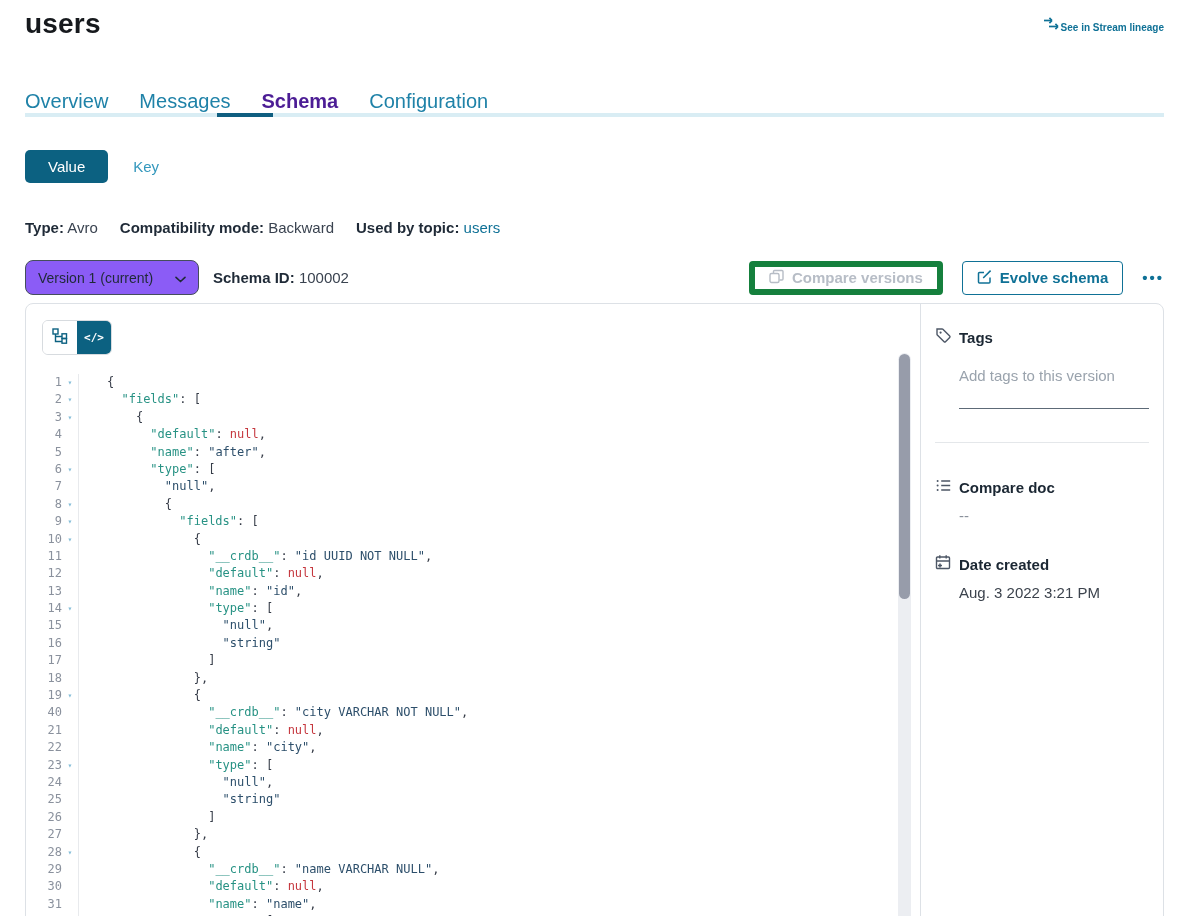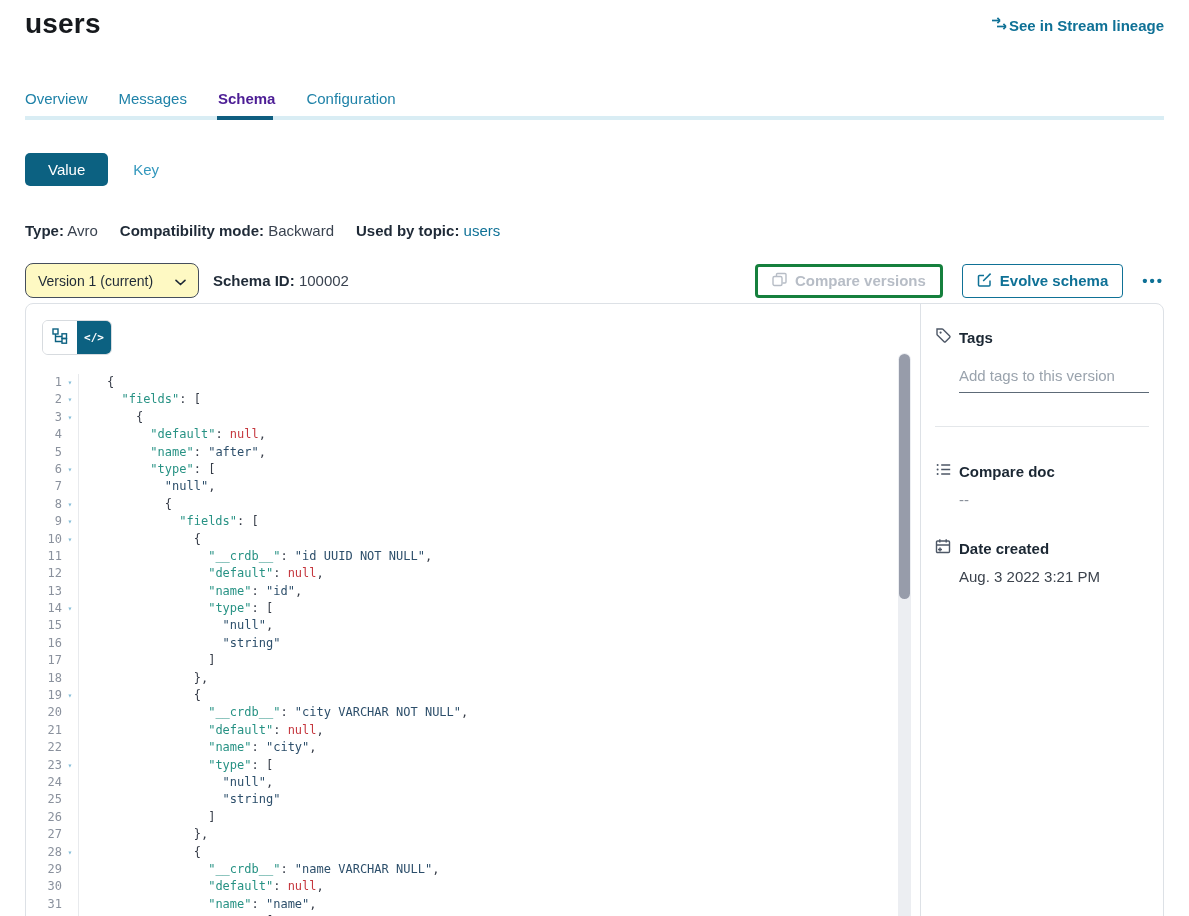--- a/index.html
+++ b/index.html
@@ -10,7 +10,7 @@
   
   .header { display:flex; justify-content:space-between; align-items:flex-start; padding-top:8px; }
   .page-title { font-size:28px; font-weight:700; color:#16191d; letter-spacing:.2px; }
-  .lineage-link { display:flex; align-items:center; gap:1px; color:#0f7196; font-size:15px;
+  .lineage-link { display:flex; align-items:flex-end; gap:1px; color:#0f7196; font-size:10px;
     font-weight:600; margin-top:8px; cursor:pointer; }
 
   

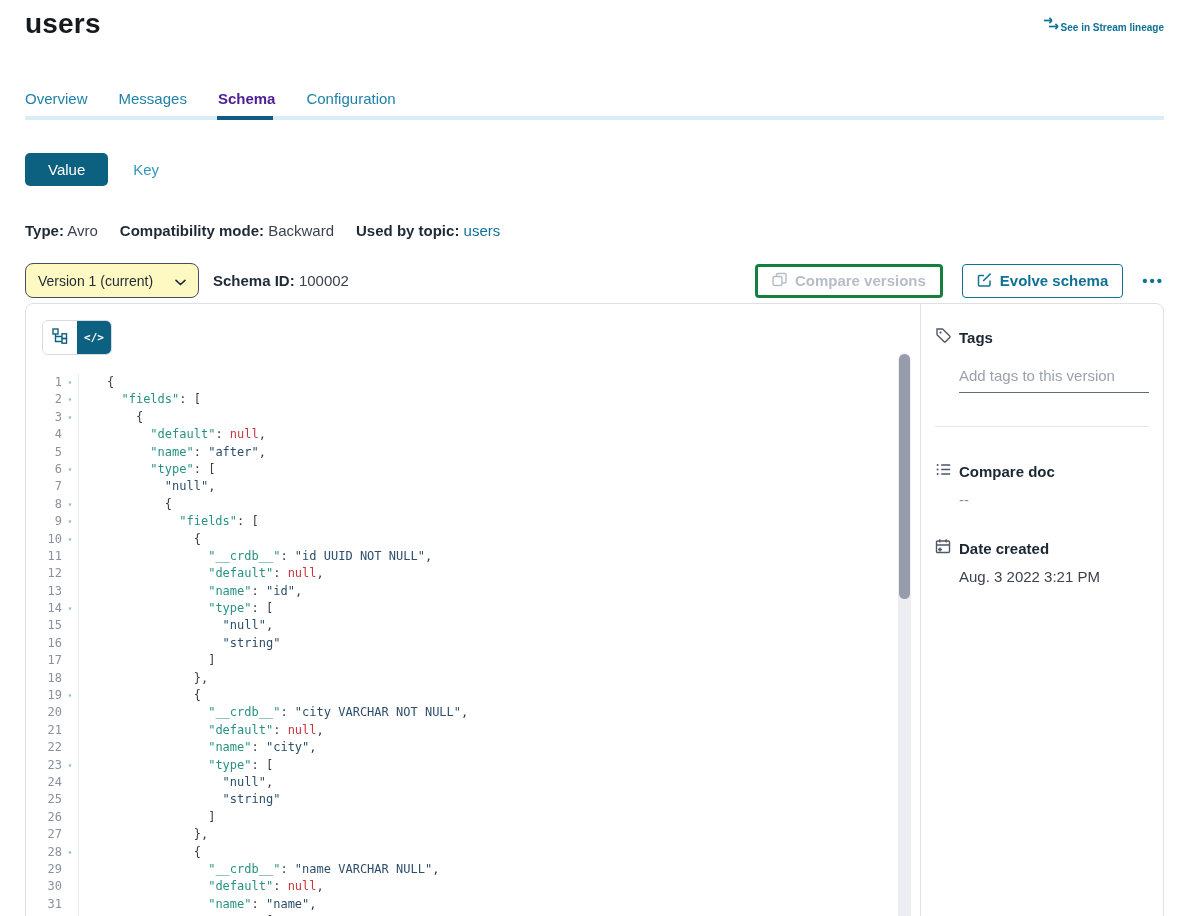--- a/index.html
+++ b/index.html
@@ -15,7 +15,7 @@
 
   
   .tabs { display:flex; gap:31px; margin-top:50px; }
-  .tab { font-size:15px; color:#1f82a8; padding-bottom:9px; cursor:pointer; font-weight:400; }
+  .tab { font-size:20px; color:#1f82a8; padding-bottom:0; cursor:pointer; font-weight:400; }
   .tab.active { color:#4c1d95; font-weight:600; position:relative; }
   .tab-track { height:4px; background:#d9edf4; position:relative; width:1139px; }
   .tab-track .active-seg { position:absolute; left:192px; width:56px; height:4px; background:#0f5e80; }

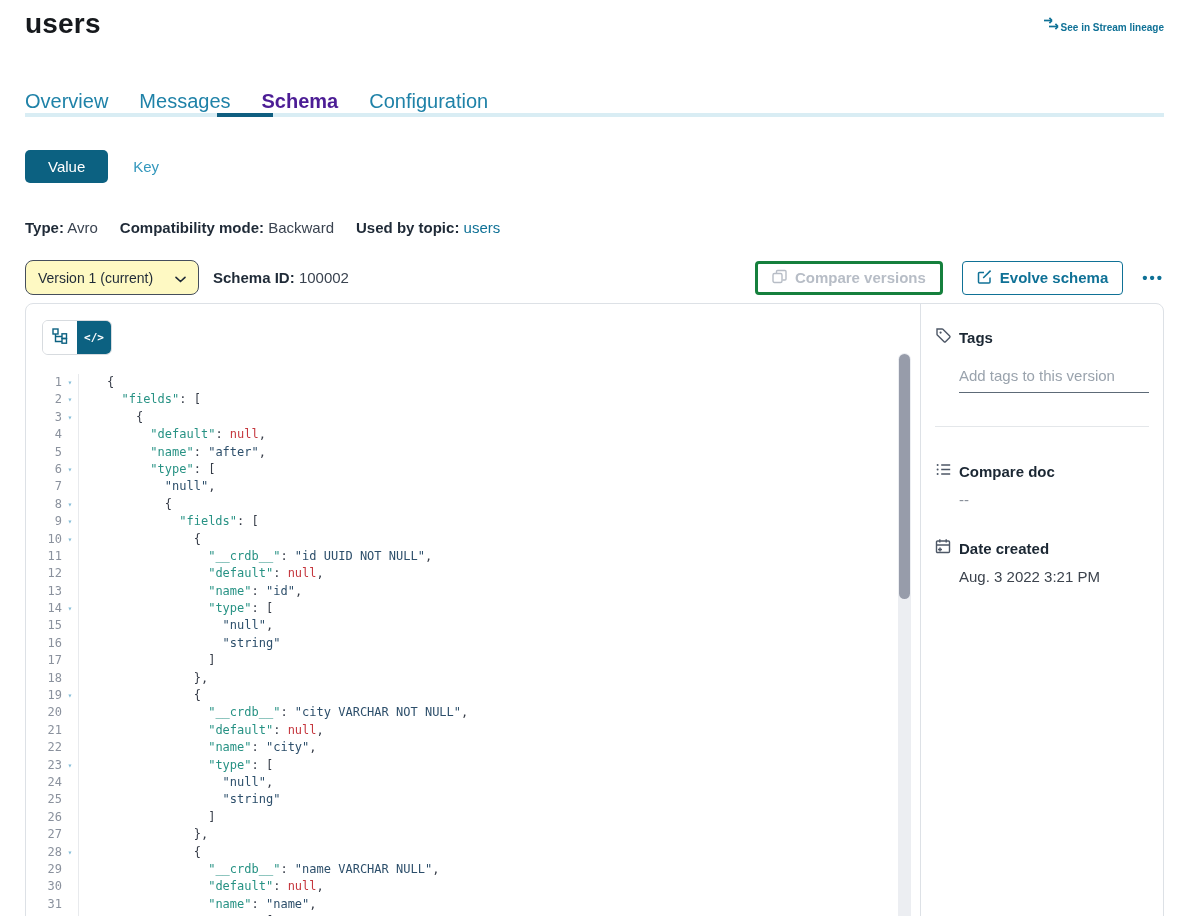--- a/index.html
+++ b/index.html
@@ -35,7 +35,7 @@
   .controls-row { margin-top:24px; display:flex; align-items:center; }
   .version-select { width:174px; height:35px; border:1px solid #454e5c; border-radius:8px;
     display:flex; align-items:center; justify-content:space-between; padding:0 12px;
-    font-size:14px; color:#1f2a37; cursor:pointer; background:#fef9c3; }
+    font-size:14px; color:#1f2a37; cursor:pointer; background:#8b5cf6; }
   .schema-id { margin-left:14px; font-size:15px; color:#3a4350; }
   .schema-id b { color:#1f2a37; font-weight:700; }
   .controls-right { margin-left:auto; display:flex; align-items:center; gap:19px; }

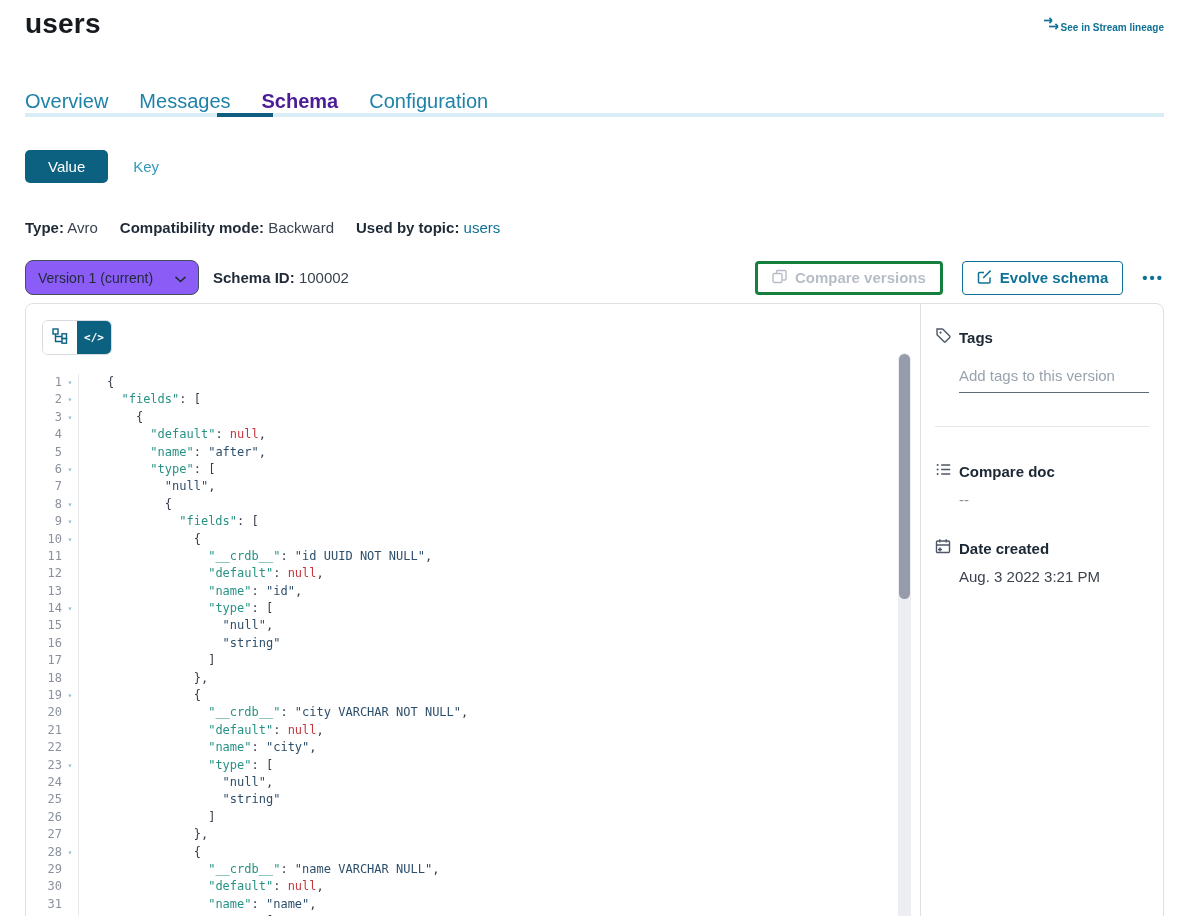--- a/index.html
+++ b/index.html
@@ -41,7 +41,7 @@
   .controls-right { margin-left:auto; display:flex; align-items:center; gap:19px; }
   .btn { height:34px; display:flex; align-items:center; gap:8px; padding:0 14px; font-size:15px;
     font-weight:600; border-radius:4px; background:#fff; font-family:inherit; cursor:pointer; }
-  .btn.disabled { color:#b7bdc6; border:3px solid #15803d; cursor:default; }
+  .btn.disabled { color:#b7bdc6; border:6px solid #15803d; cursor:default; }
   .btn.primary-outline { color:#0f7196; border:1px solid #0f7196; }
   .more-dots { color:#0f7196; font-size:15px; letter-spacing:2px; font-weight:700; cursor:pointer; }
 

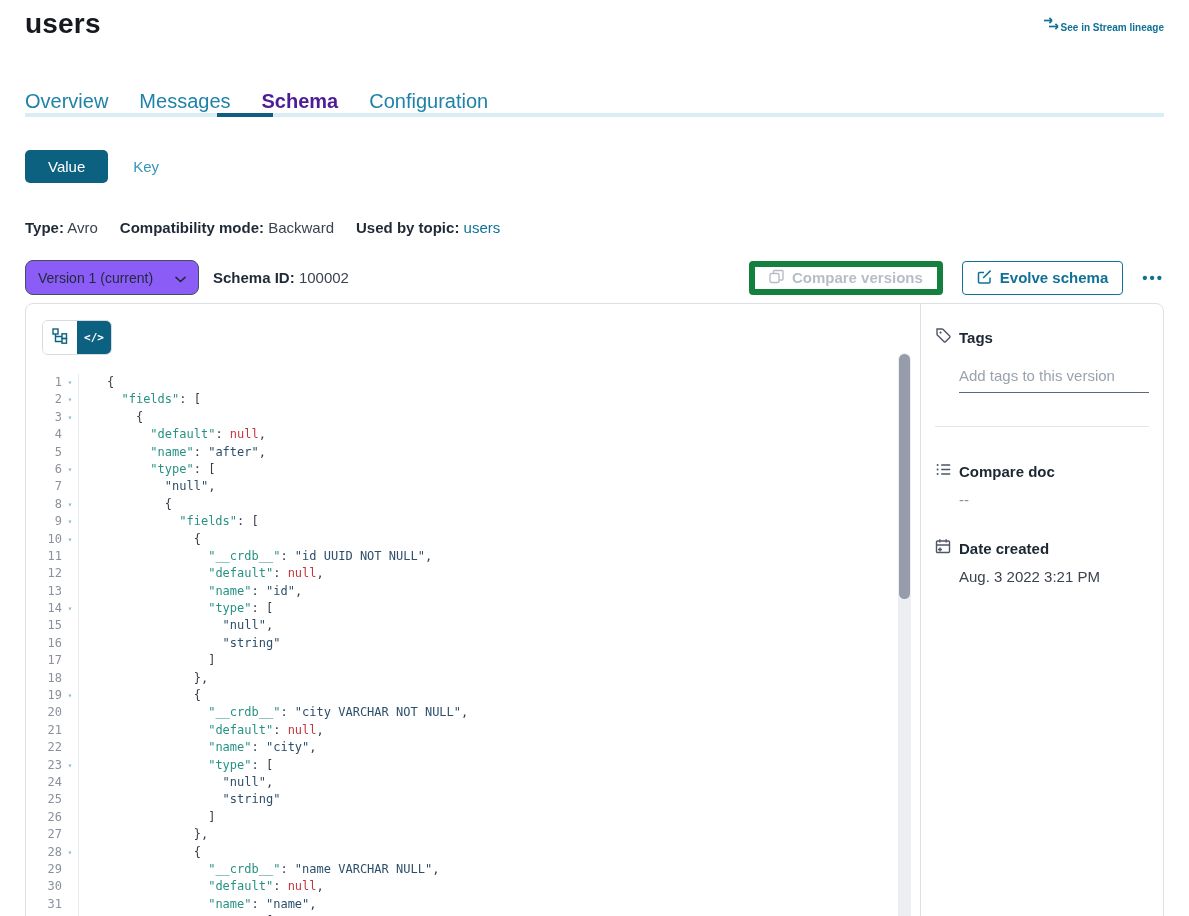--- a/index.html
+++ b/index.html
@@ -77,7 +77,7 @@
   .side-header { display:flex; align-items:center; gap:7px; font-size:15px; font-weight:700; color:#1b2733; }
   .side-header svg { flex:0 0 auto; }
   .tags-input { margin:16px 0 0 24px; width:190px; border:none; border-bottom:1px solid #5d6a77;
-    font-size:15px; padding:4px 0 8px 0; font-family:inherit; color:#1f2a37; outline:none; background:transparent; }
+    font-size:15px; padding:4px 0 24px 0; font-family:inherit; color:#1f2a37; outline:none; background:transparent; }
   .tags-input::placeholder { color:#9aa3ad; }
   .side-divider { height:1px; background:#e4e7ea; margin:33px 0 0 0; }
   .side-value { margin:10px 0 0 24px; font-size:15px; color:#3c434d; }

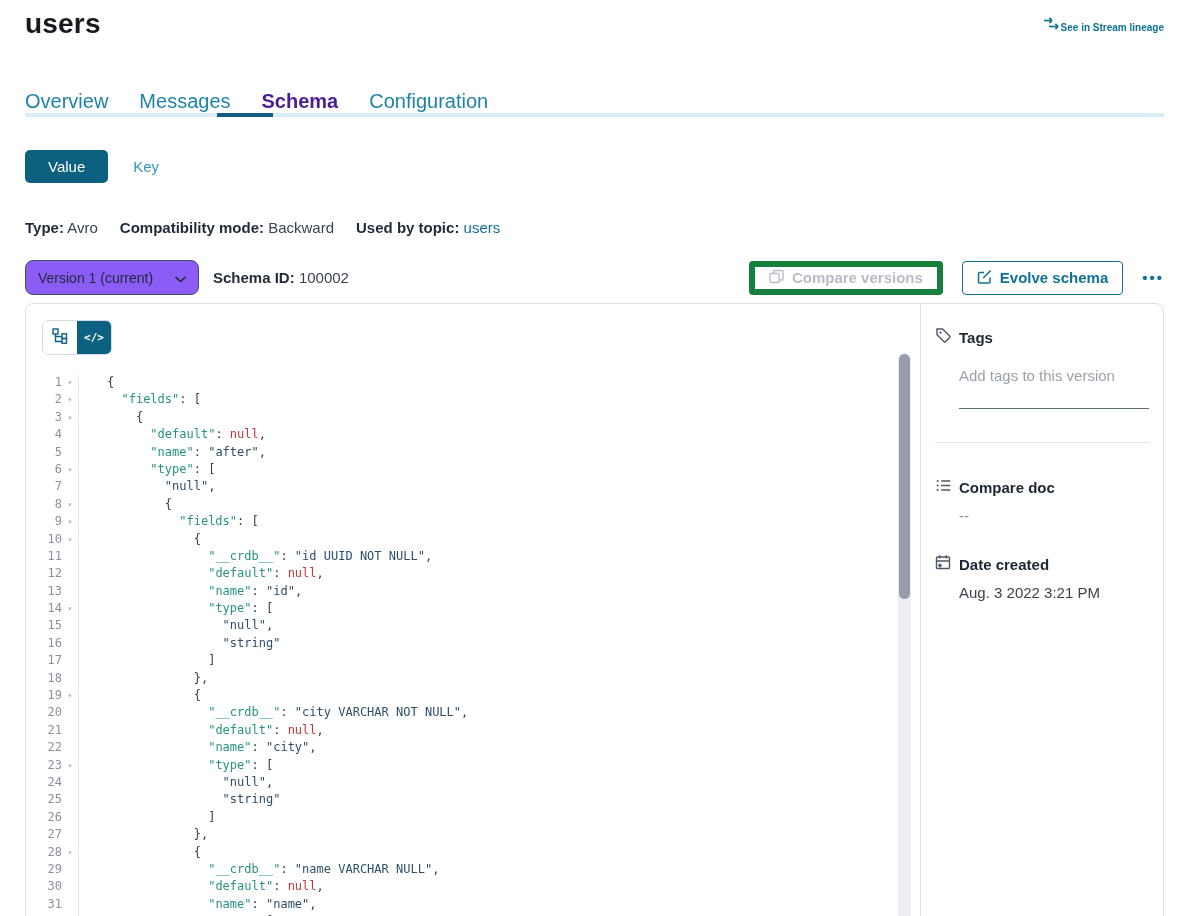--- a/index.html
+++ b/index.html
@@ -279,7 +279,7 @@
             <span class="code-content"><span class="tok-p">            {</span></span>
           </div>
           <div class="code-line">
-            <span class="gutter-num">20</span>
+            <span class="gutter-num">40</span>
             <span class="gutter-fold"></span>
             <span class="code-content"><span class="tok-p">              </span><span class="tok-k">"__crdb__"</span><span class="tok-p">: </span><span class="tok-s">"city VARCHAR NOT NULL"</span><span class="tok-p">,</span></span>
           </div>

